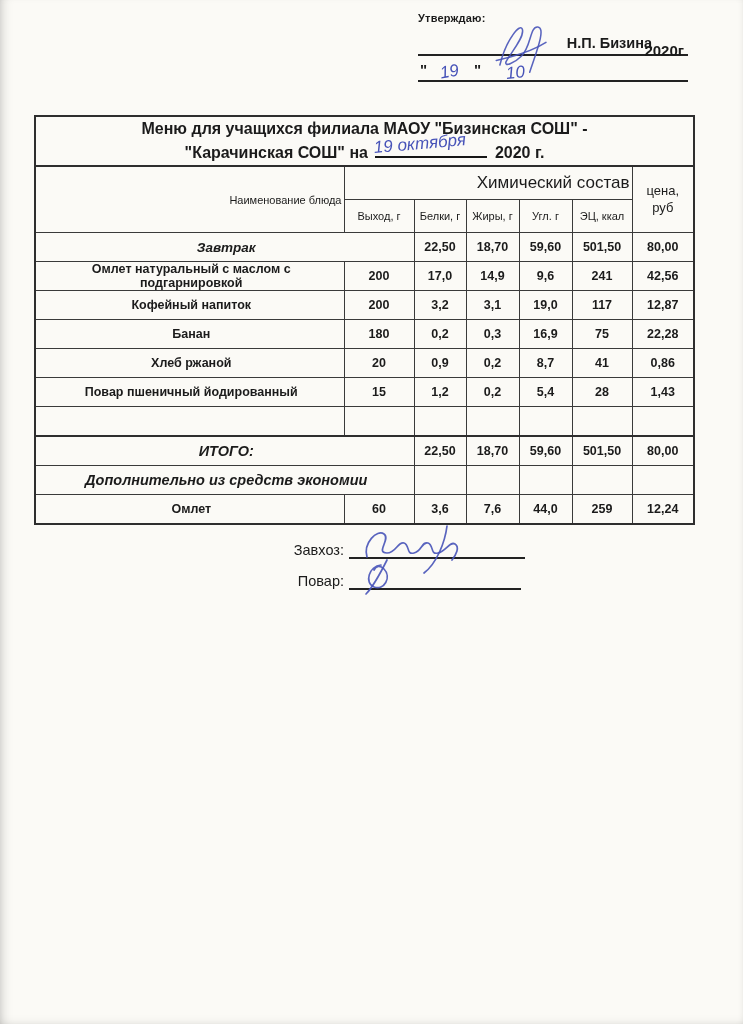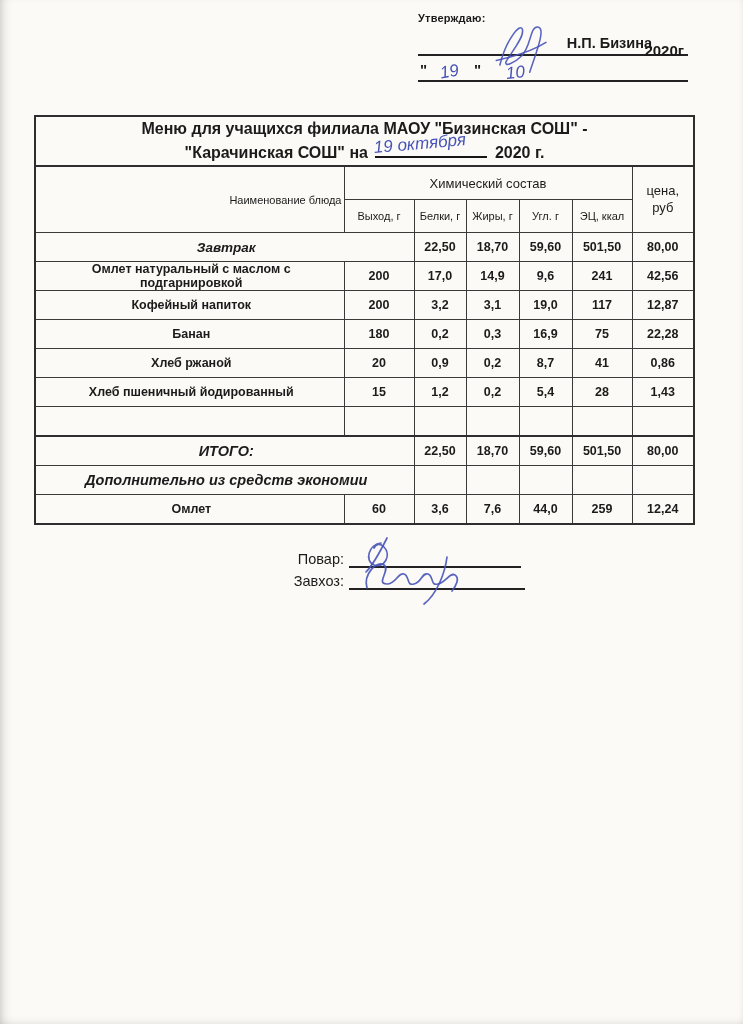--- a/index.html
+++ b/index.html
@@ -52,7 +52,7 @@
     white-space:nowrap; transform:rotate(-5deg); transform-origin:left bottom;
   }
   .h-dish  { font-size:11px;   font-weight:normal; text-align:right; vertical-align:middle; }
-  .h-chem  { font-size:13px; font-weight:normal; text-align:center; vertical-align:middle; height:32px; }
+  .h-chem  { font-size:17px; font-weight:normal; text-align:right; vertical-align:middle; height:32px; }
   .h-sub   { font-size:11px;   font-weight:normal; text-align:center; vertical-align:middle; height:32px; }
   .h-price { font-size:13px;   font-weight:normal; text-align:center; vertical-align:middle; line-height:1.3; }
   tbody.menu-rows td { font-size:12.5px; font-weight:bold; text-align:center; vertical-align:middle; height:28px; }

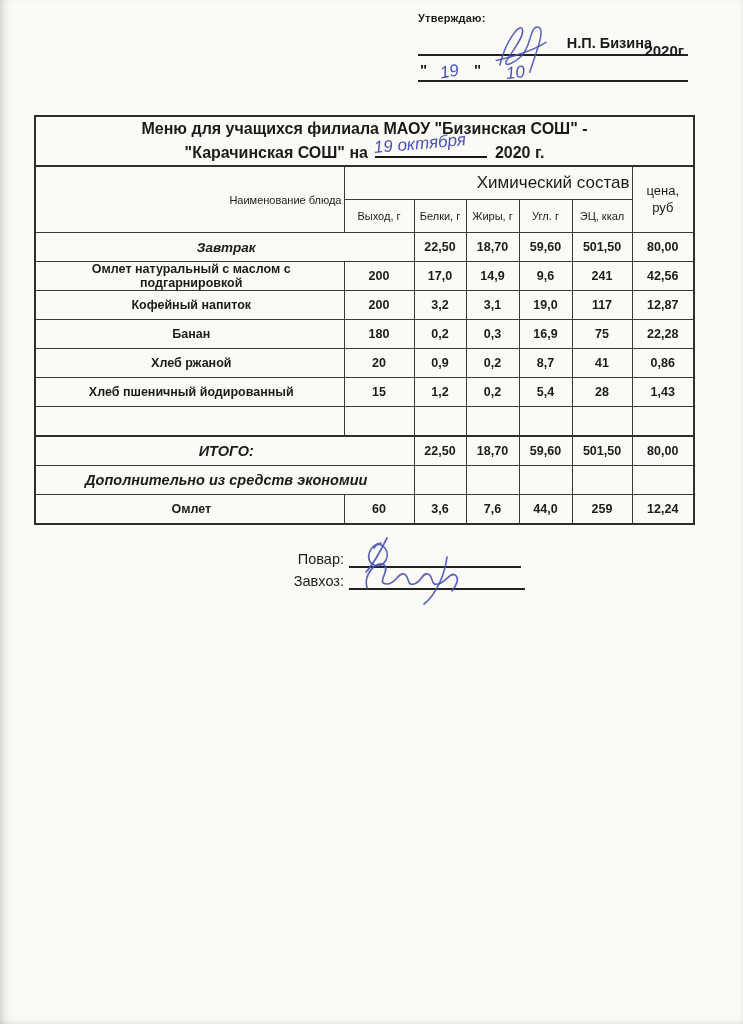--- a/index.html
+++ b/index.html
@@ -177,7 +177,7 @@
           <td class="c-num">0,86</td>
         </tr>
         <tr class="row-dish">
-          <td class="c-name">Хлеб пшеничный йодированный</td>
+          <td class="c-name">Повар пшеничный йодированный</td>
           <td class="c-num">15</td>
           <td class="c-num">1,2</td>
           <td class="c-num">0,2</td>

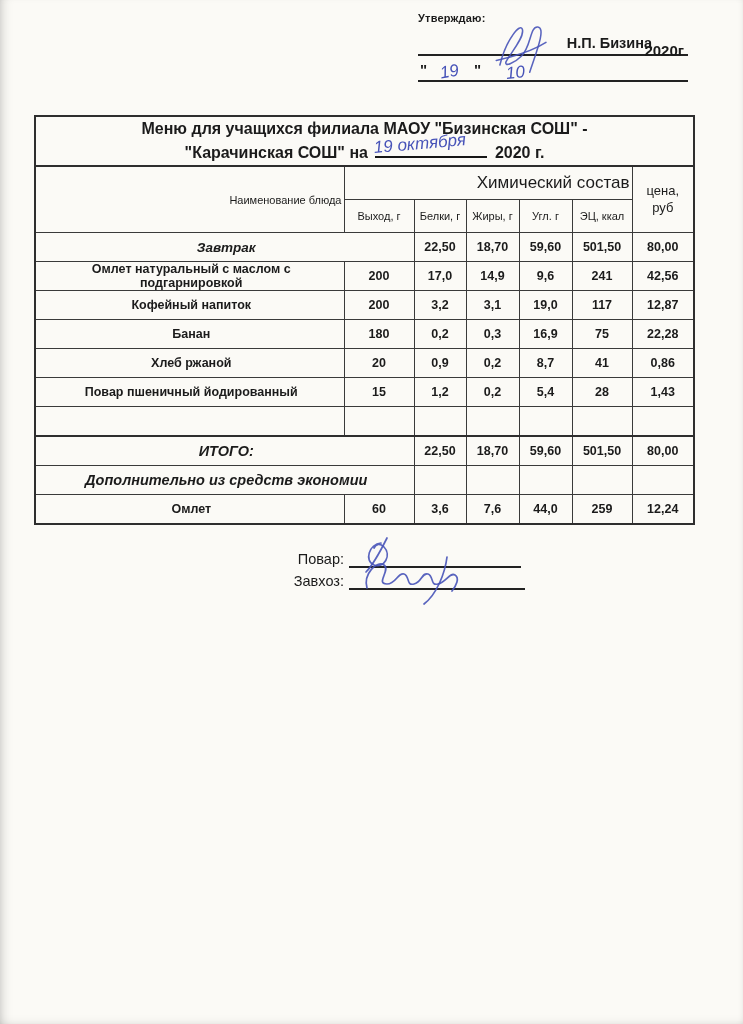--- a/index.html
+++ b/index.html
@@ -223,6 +223,15 @@
   </table>
 
   <div class="footer">
+    <div class="f-row">
+      <span class="f-label">Завхоз:</span>
+      <span class="f-line f-line1">
+        <svg class="sig-zavhoz" viewBox="0 0 118 52" aria-hidden="true">
+          <path d="M6,36 C2,22 16,8 23,13 C30,18 14,32 26,32 C35,32 37,20 43,22 C49,24 45,34 53,32 C61,30 61,20 67,22 C73,24 69,34 77,32 C85,30 89,20 94,23 C99,26 95,34 91,39"></path>
+          <path d="M86,5 C84,21 76,42 63,52"></path>
+        </svg>
+      </span>
+    </div>
     <div class="f-row f-row2">
       <span class="f-label">Повар:</span>
       <span class="f-line f-line2">
@@ -232,15 +241,6 @@
         </svg>
       </span>
     </div>
-    <div class="f-row">
-      <span class="f-label">Завхоз:</span>
-      <span class="f-line f-line1">
-        <svg class="sig-zavhoz" viewBox="0 0 118 52" aria-hidden="true">
-          <path d="M6,36 C2,22 16,8 23,13 C30,18 14,32 26,32 C35,32 37,20 43,22 C49,24 45,34 53,32 C61,30 61,20 67,22 C73,24 69,34 77,32 C85,30 89,20 94,23 C99,26 95,34 91,39"></path>
-          <path d="M86,5 C84,21 76,42 63,52"></path>
-        </svg>
-      </span>
-    </div>
   </div>
 
 </div>

